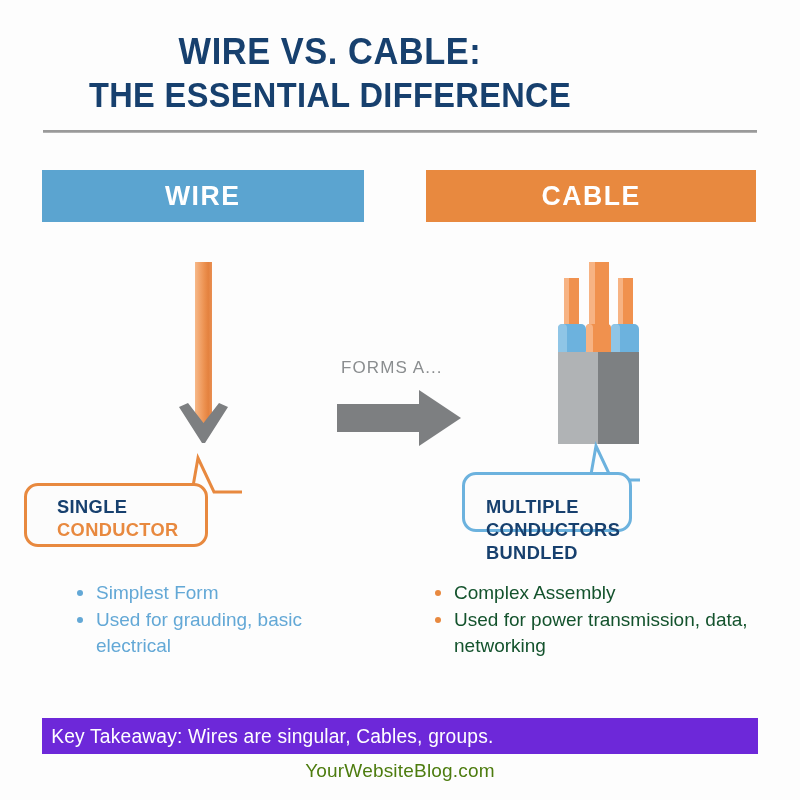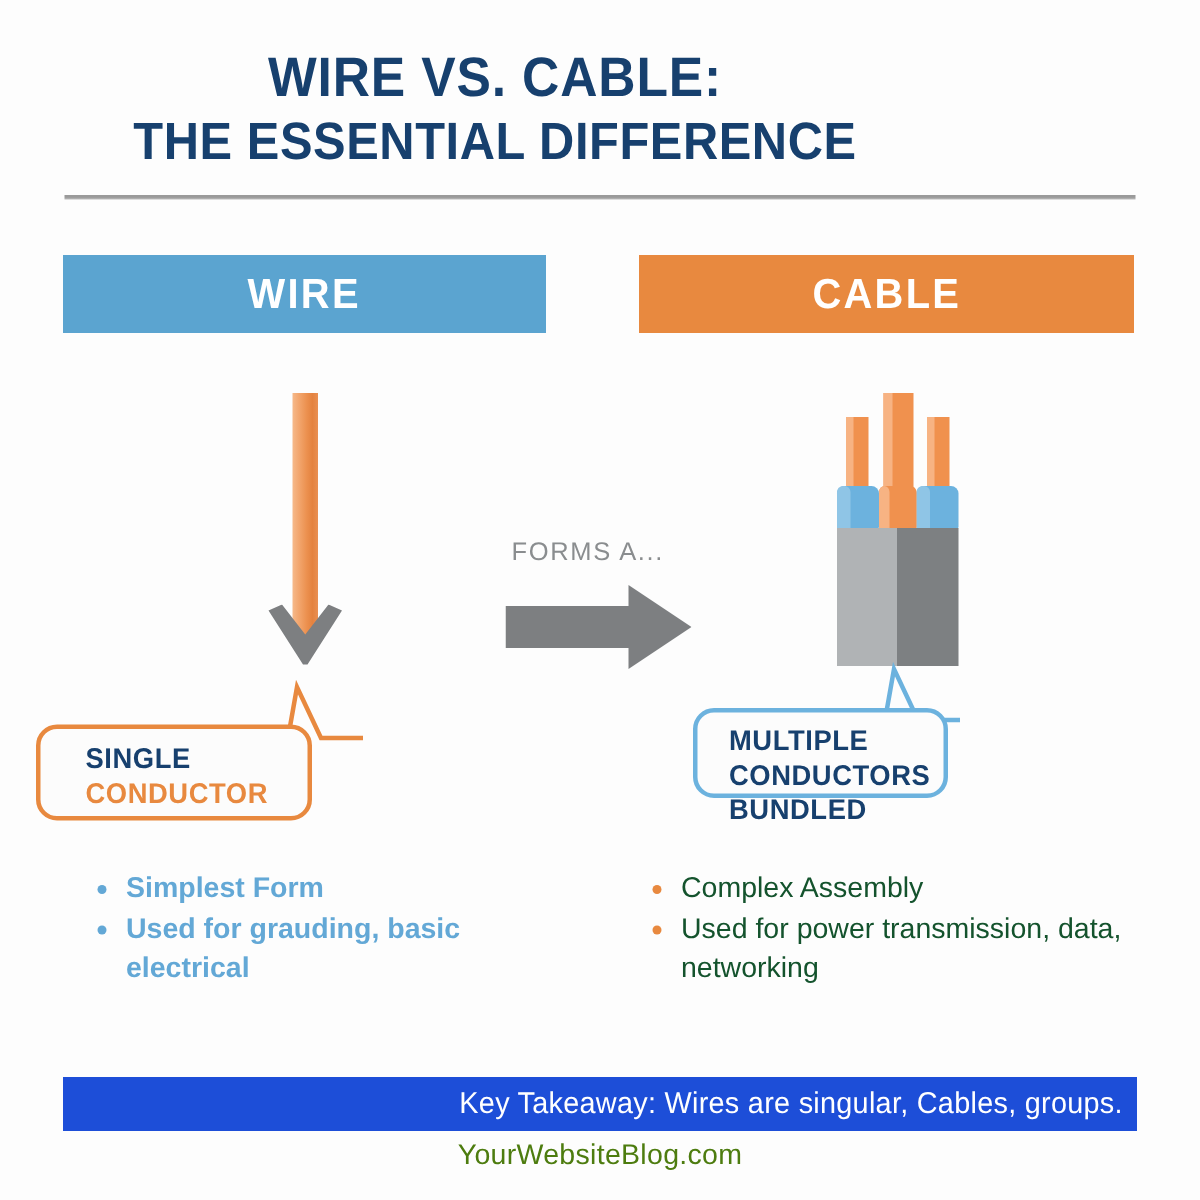--- a/index.html
+++ b/index.html
@@ -153,7 +153,7 @@
     width: 170px;
     height: 60px;
     border-color: #6CB2DE;
-    padding: 8px 0 0 21px;
+    padding: 20px 0 0 21px;
   }
   .callout-line {
     font-family: "Liberation Sans Narrow", "Liberation Sans", sans-serif;

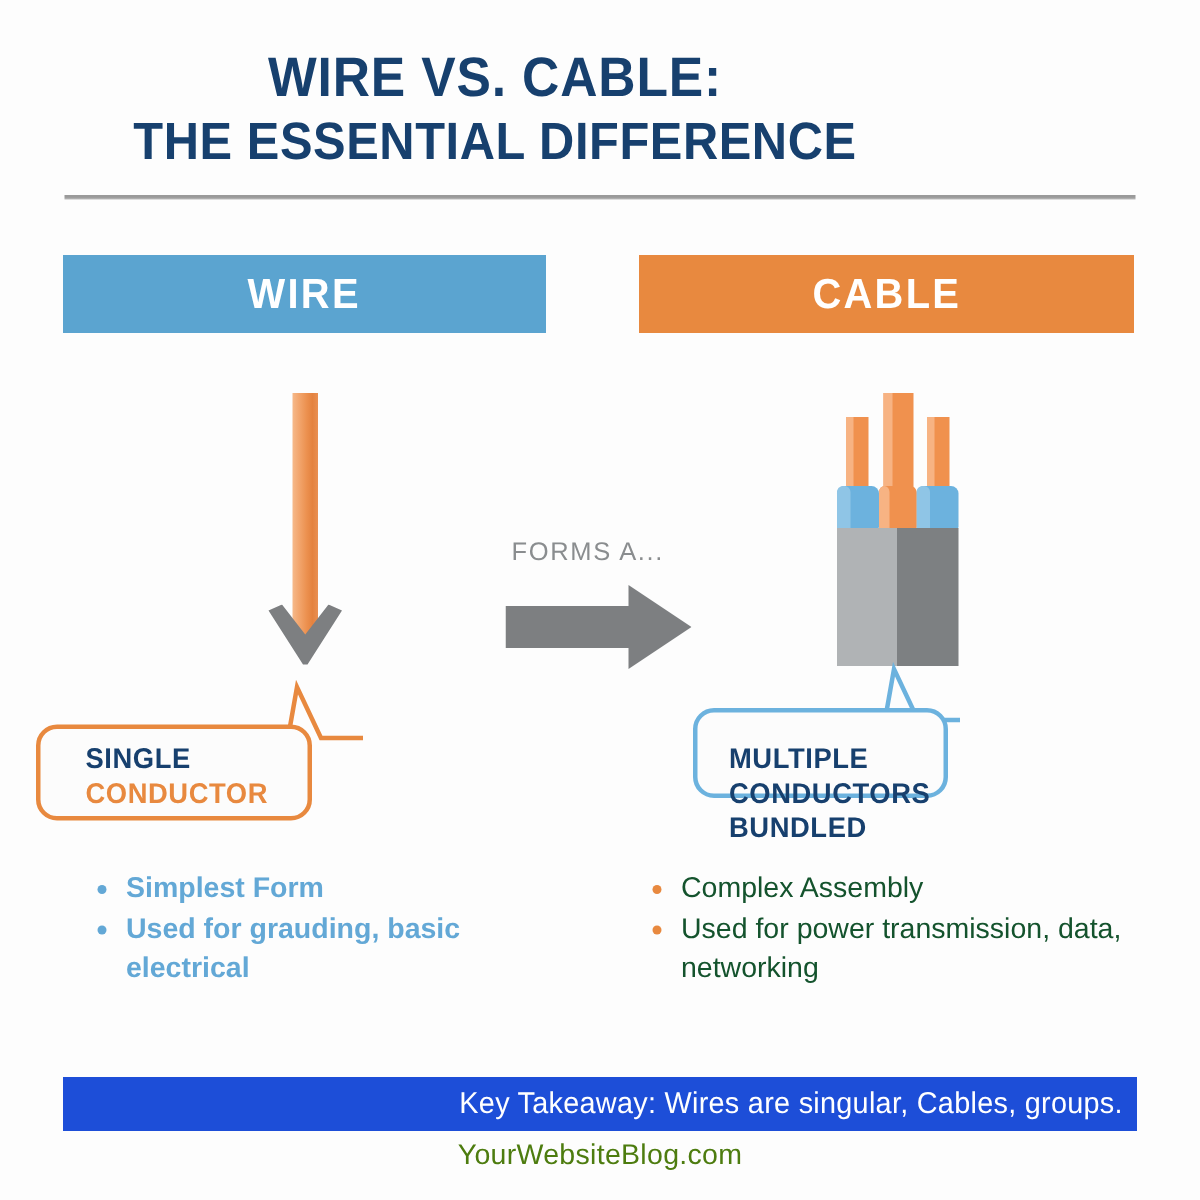--- a/index.html
+++ b/index.html
@@ -181,7 +181,7 @@
     padding: 0;
     list-style: none;
   }
-  .bullets-wire  { left: 62px;  top: 580px; width: 300px; font-weight: bold; }
+  .bullets-wire  { left: 74px;  top: 580px; width: 300px; }
   .bullets-cable { left: 432px; top: 580px; width: 340px; }
   .bullets li {
     position: relative;

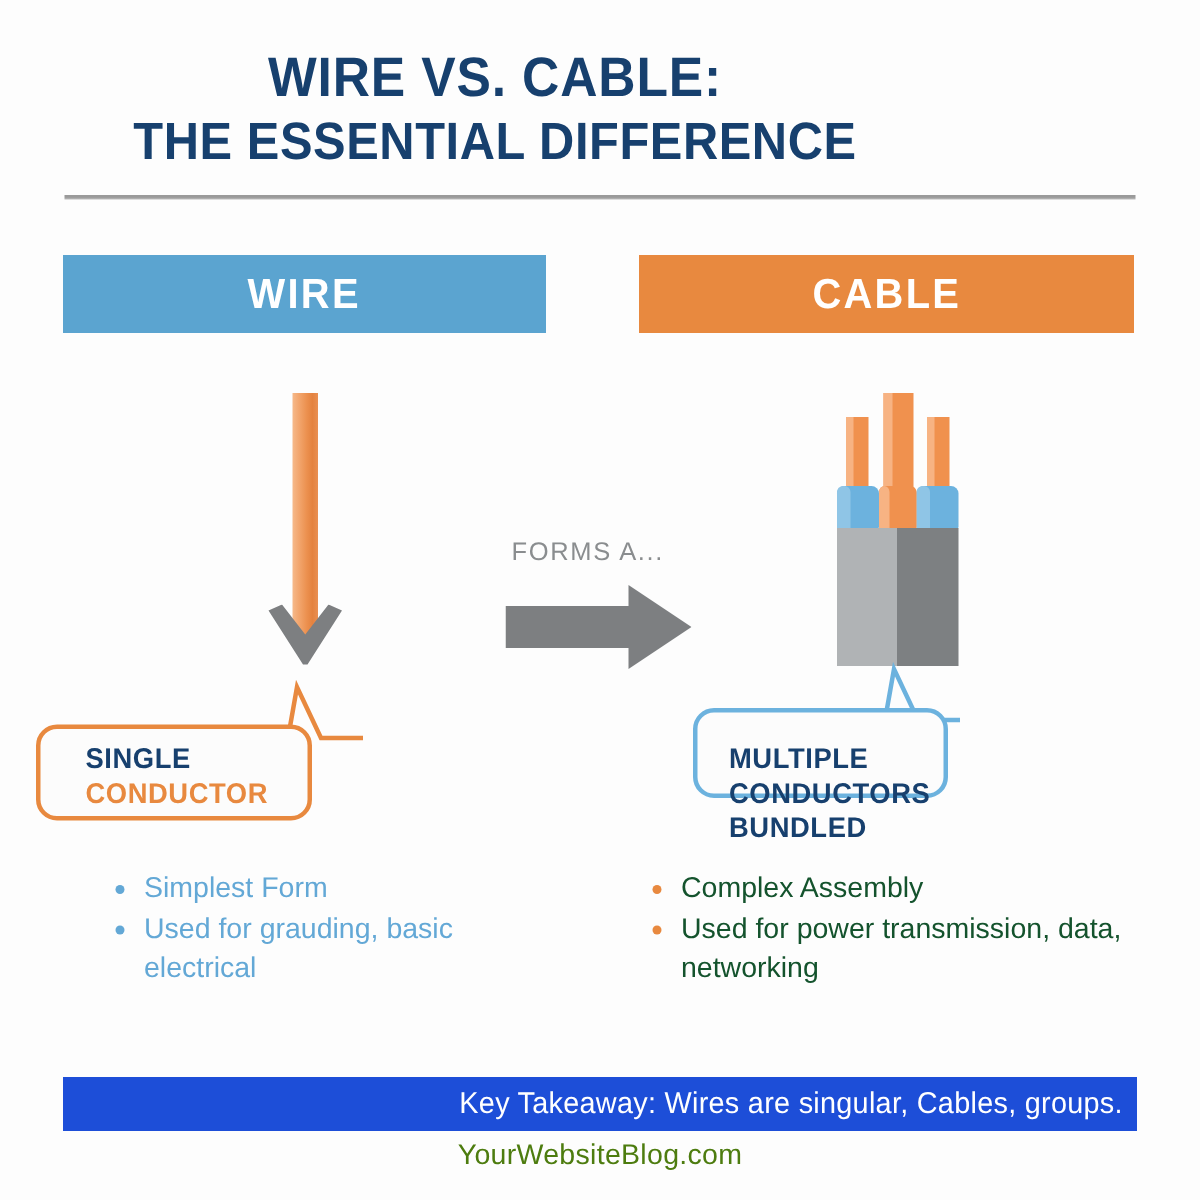--- a/index.html
+++ b/index.html
@@ -212,10 +212,10 @@
     top: 718px;
     width: 716px;
     height: 36px;
-    background: #1d4ed8;
+    background: #6d28d9;
     display: flex;
     align-items: center;
-    justify-content: flex-end;
+    justify-content: flex-start;
   }
   .footer-text {
     font-family: "Liberation Sans Narrow", "Liberation Sans", sans-serif;

